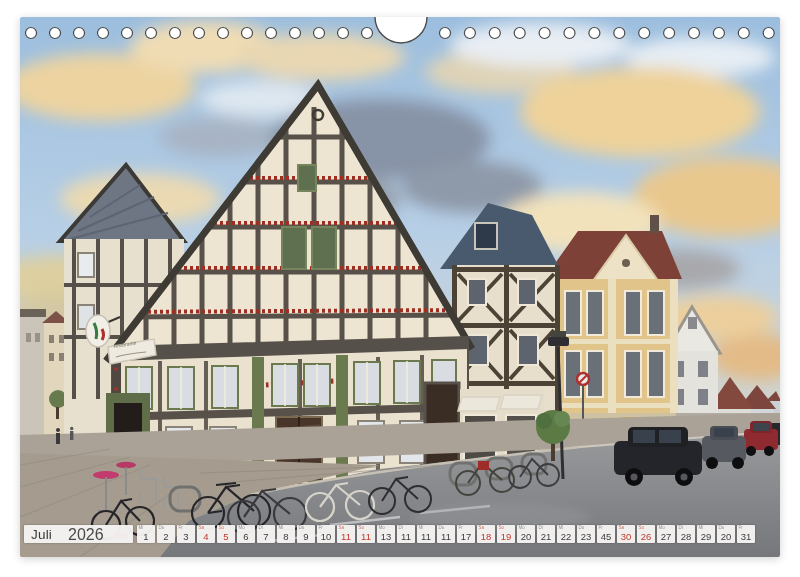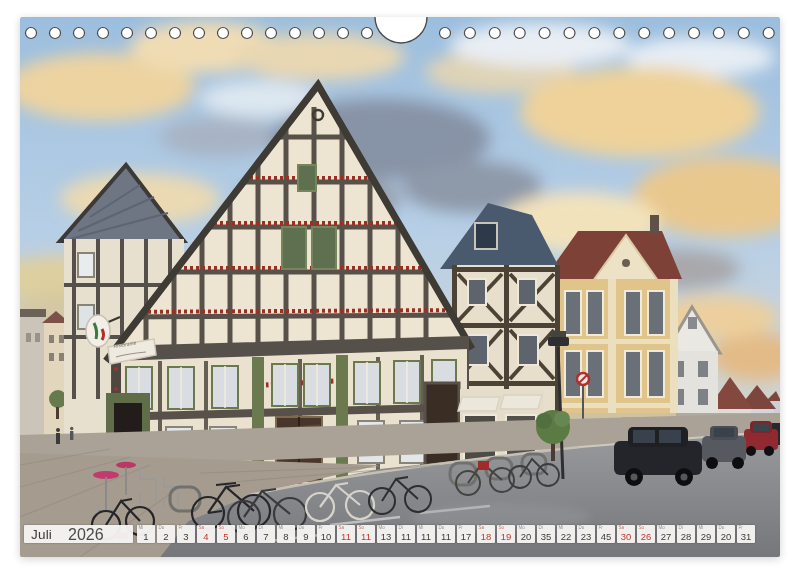--- a/index.html
+++ b/index.html
@@ -549,7 +549,7 @@
   </div>
           <div class="day">
     <span class="wd">Di</span>
-    <span class="num">35</span>
+    <span class="num">21</span>
   </div>
           <div class="day">
     <span class="wd">Mi</span>

